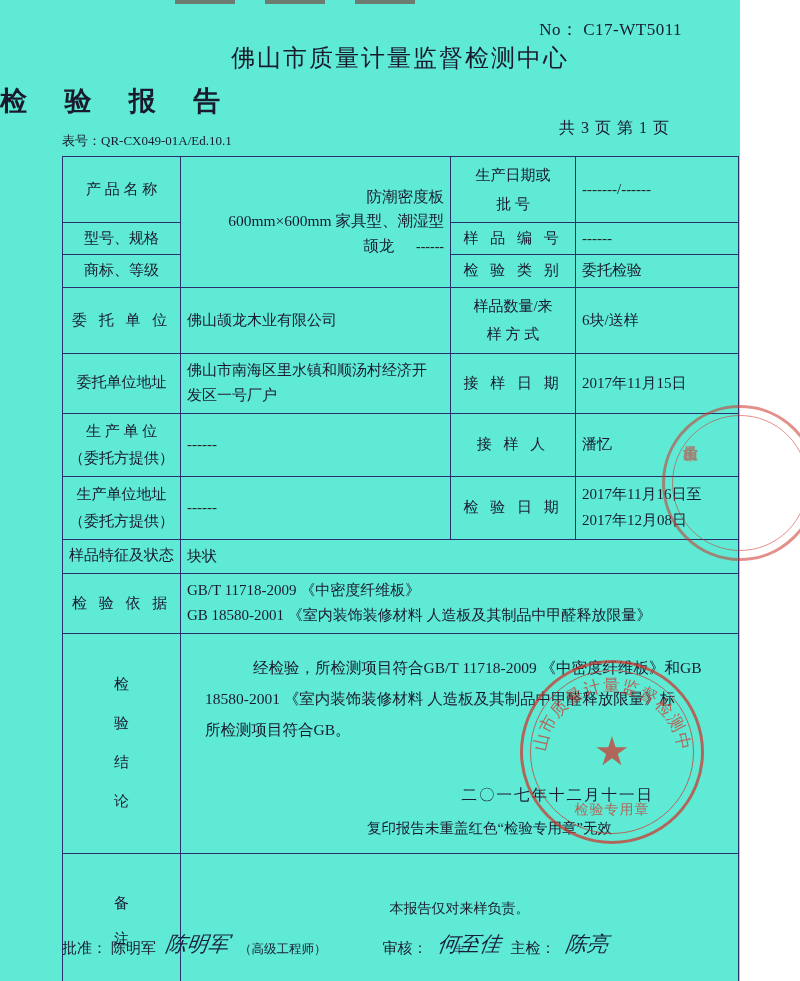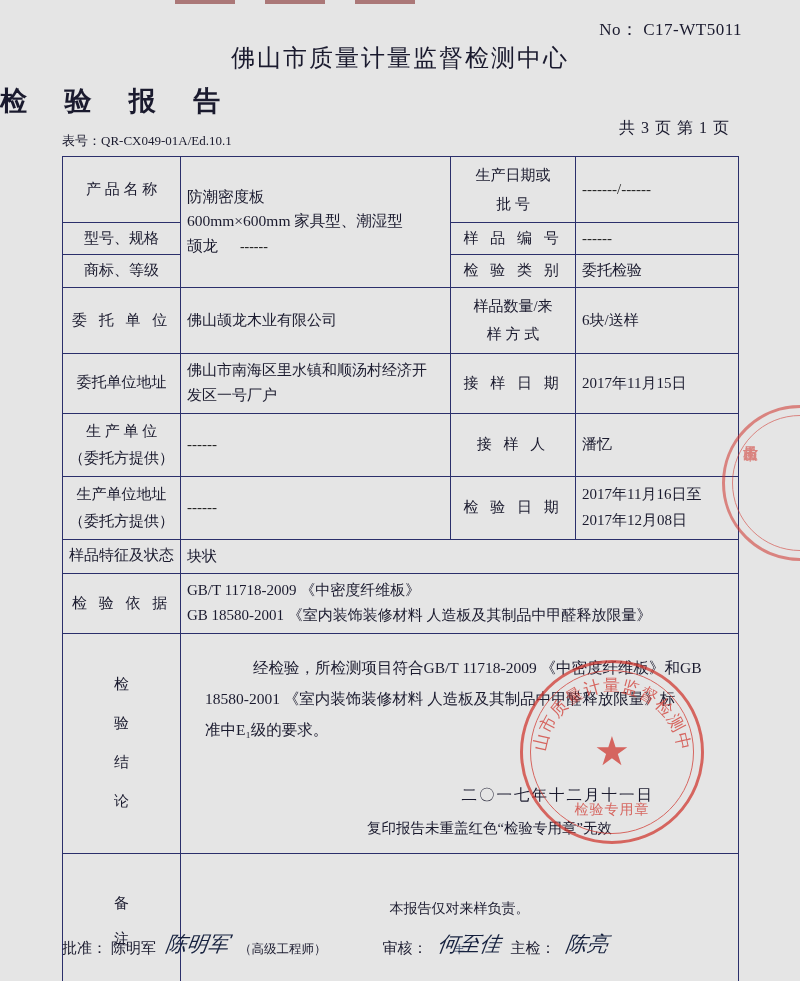--- a/index.html
+++ b/index.html
@@ -17,9 +17,9 @@
   }
   .page {
     position: relative;
-    width: 800px;
+    width: 740px;
     height: 981px;
-    background: #e5e5e5;
+    background: #5eead4;
   }
   
   .top-marks {

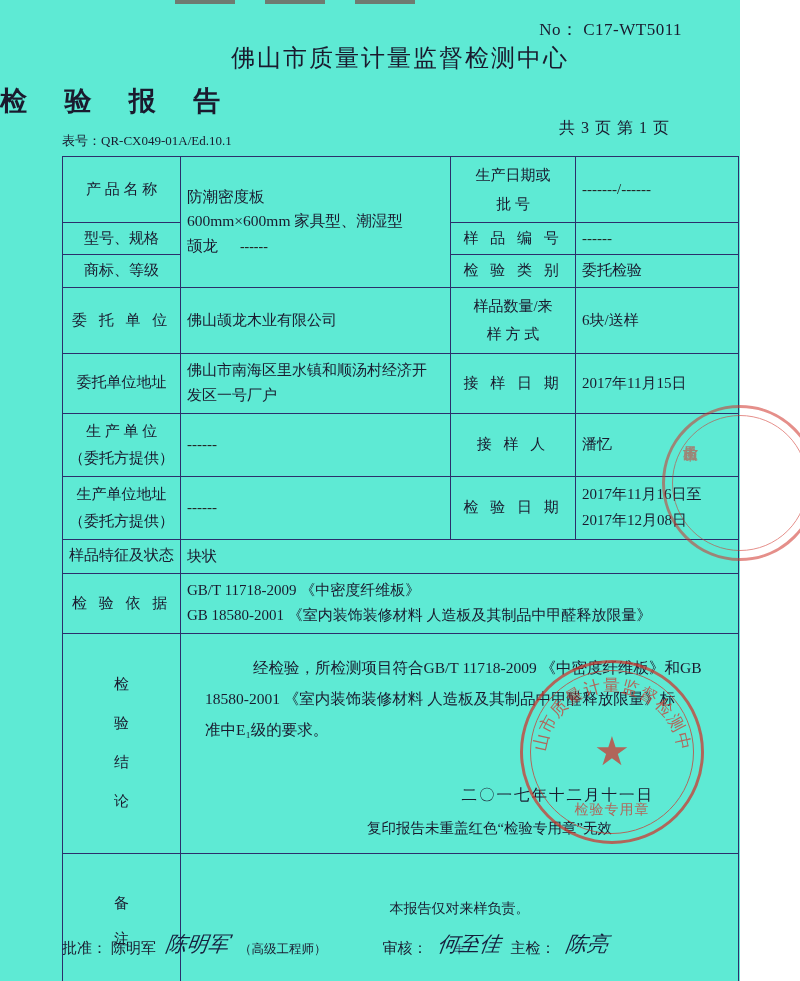--- a/index.html
+++ b/index.html
@@ -114,7 +114,7 @@
     color: #222;
   }
   .prod-block {
-    text-align: left;
+    text-align: right;
     line-height: 1.6;
     font-size: 15.5px;
   }

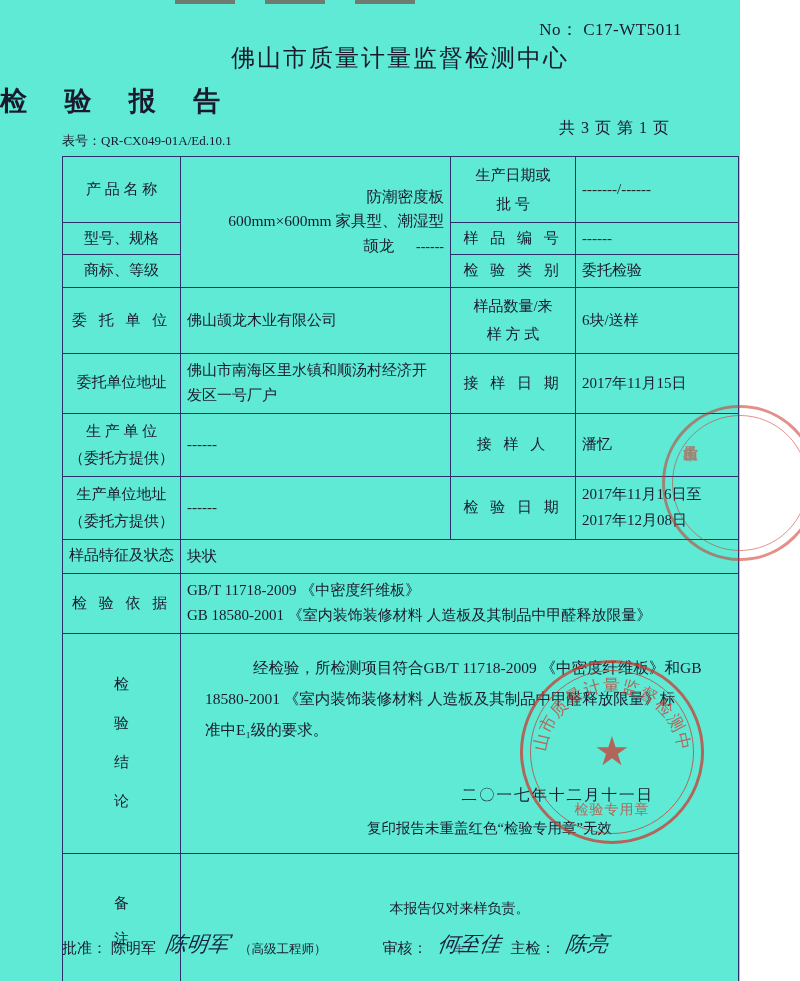--- a/index.html
+++ b/index.html
@@ -381,7 +381,7 @@
           <div class="concl">
             <p class="indent">经检验，所检测项目符合GB/T 11718-2009 《中密度纤维板》和GB</p>
             <p>18580-2001 《室内装饰装修材料    人造板及其制品中甲醛释放限量》标</p>
-            <p>准中E₁级的要求。</p>
+            <p>所检测项目符合GB。</p>
             <div class="date-line">二〇一七年十二月十一日</div>
             <div class="note-line">复印报告未重盖红色“检验专用章”无效</div>
           </div>

